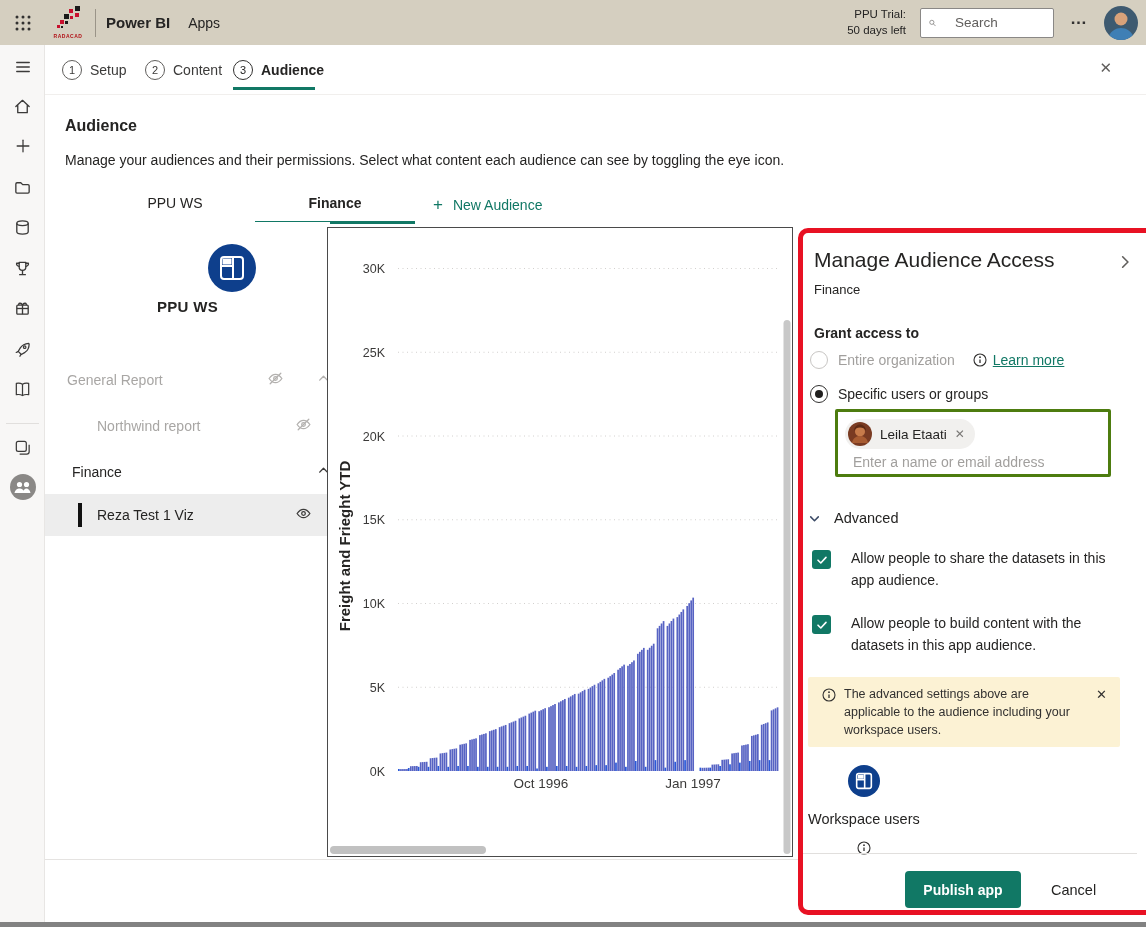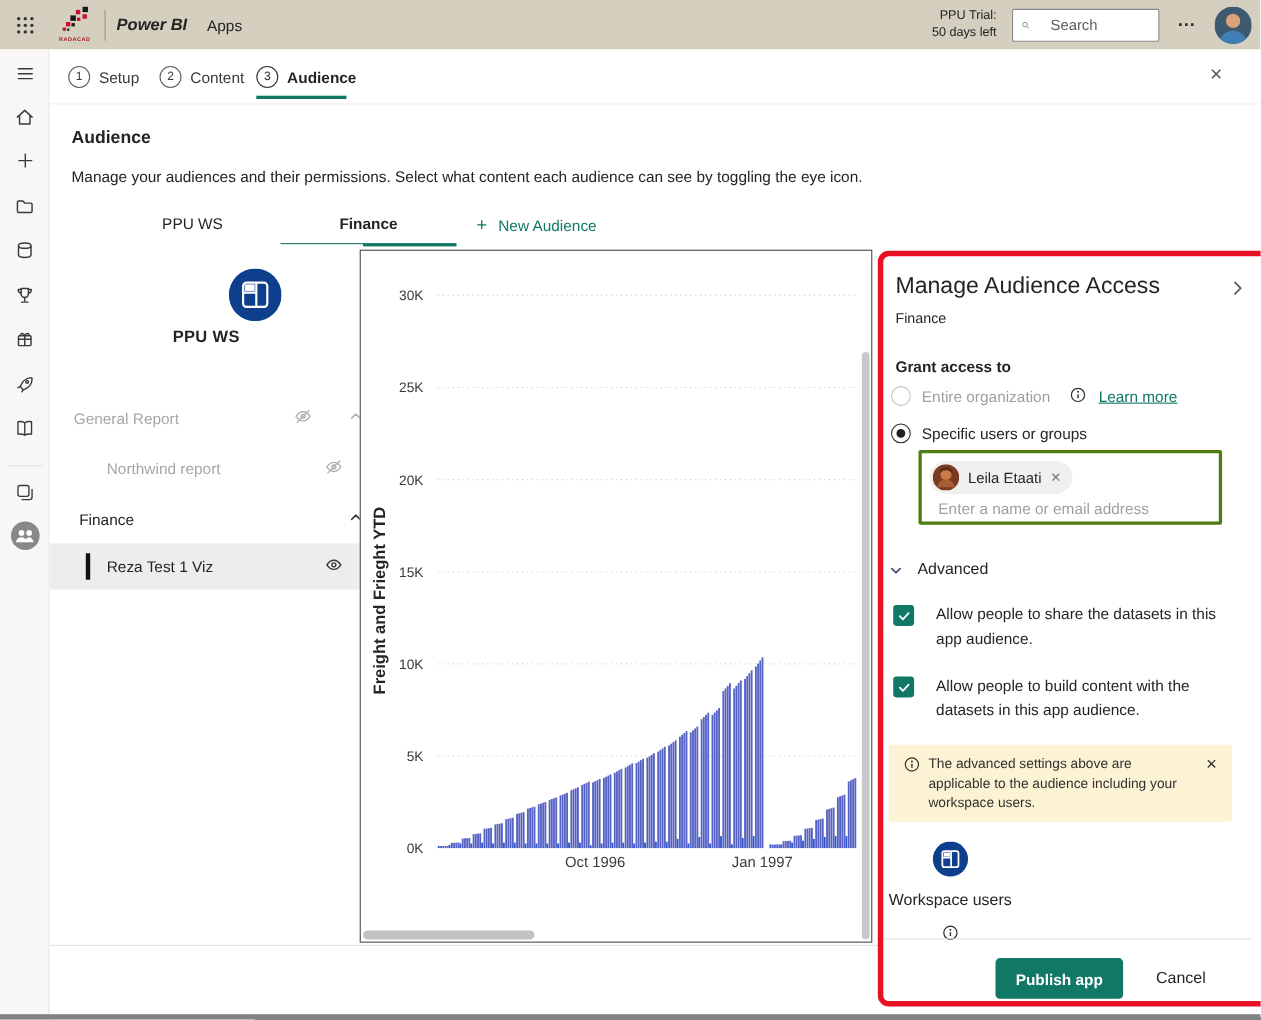--- a/index.html
+++ b/index.html
@@ -13,7 +13,7 @@
   .brand-logo { width:42px; height:38px; margin-left:2px; display:flex; flex-direction:column; align-items:center; justify-content:center; }
   .brand-logo .cap { font-size:5px; color:#b11116; letter-spacing:.5px; font-weight:bold; margin-top:1px;}
   .hdr-divider { width:1px; height:28px; background:#9a9488; margin:0 10px 0 6px; }
-  .product { font-size:15px; font-weight:bold; color:#252423;font-style:italic; }
+  .product { font-size:15px; font-weight:bold; color:#252423; }
   .hdr-nav { margin-left:18px; font-size:14px; color:#252423; cursor:pointer; }
   .hdr-right { position:absolute; right:8px; top:0; height:45px; display:flex; align-items:center; gap:14px; }
   .trial { text-align:right; font-size:11.5px; line-height:1.35; color:#252423; }

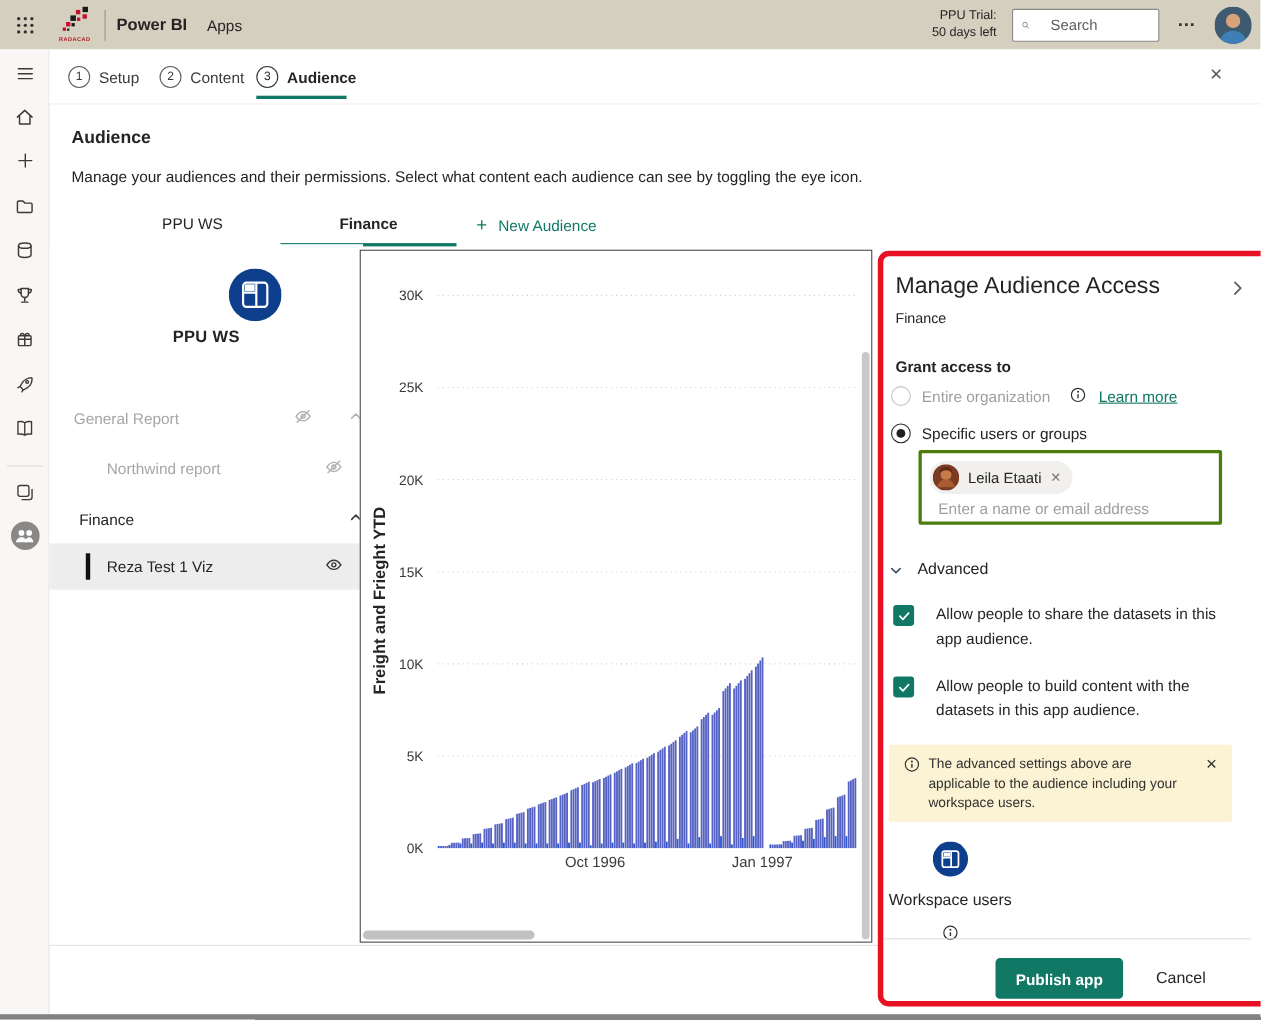--- a/index.html
+++ b/index.html
@@ -88,7 +88,7 @@
   .radio.checked::after { content:""; position:absolute; left:3.5px; top:3.5px; width:8px; height:8px; border-radius:50%; background:#201f1e; }
   .radio-lbl { font-size:14px; }
   .radio-lbl.dim { color:#a19f9d; }
-  .learn-wrap { display:flex; gap:12px; margin-left:8px; }
+  .learn-wrap { display:flex; align-items:center; gap:6px; margin-left:8px; }
   .learn-link { color:#117865; text-decoration:underline; font-size:14px; cursor:pointer; }
   .people-box { position:absolute; left:32px; top:176px; width:276px; height:68px; border:3px solid #4d7c0f; border-radius:2px; background:#fff; }
   .chip { position:absolute; left:7px; top:7px; height:30px; background:#f1f0ee; border-radius:15px; display:flex; align-items:center; padding:0 10px 0 3px; gap:8px; }

